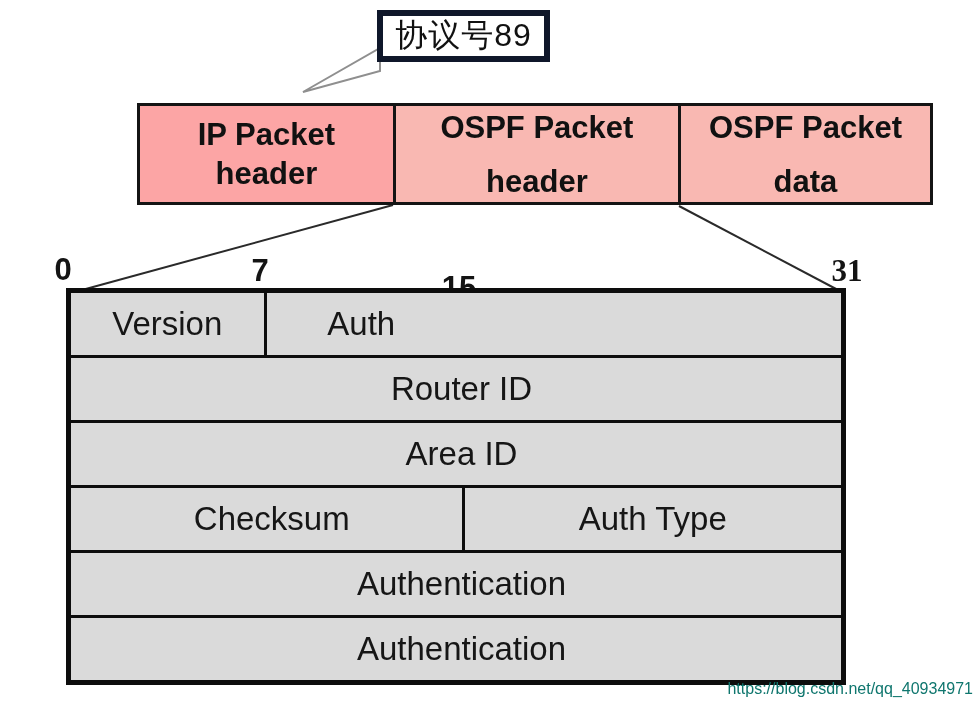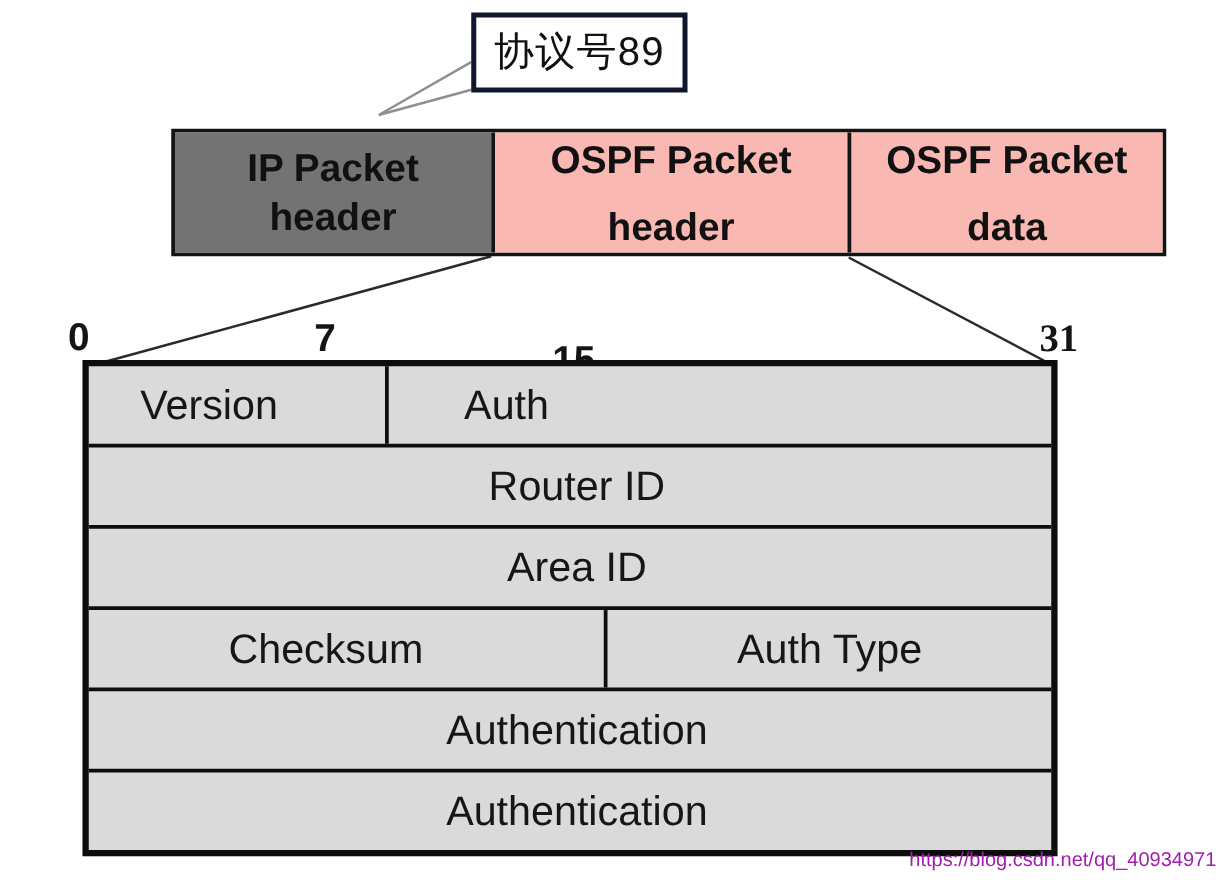--- a/index.html
+++ b/index.html
@@ -22,9 +22,9 @@
   .callout {
     position: absolute;
     left: 377px; top: 10px;
-    width: 173px; height: 64px;
+    width: 173px; height: 52px;
     background: #ffffff;
-    border: 4px solid #0f172a;
+    border: 6px solid #0f172a;
     box-sizing: border-box;
     display: flex;
     align-items: center;

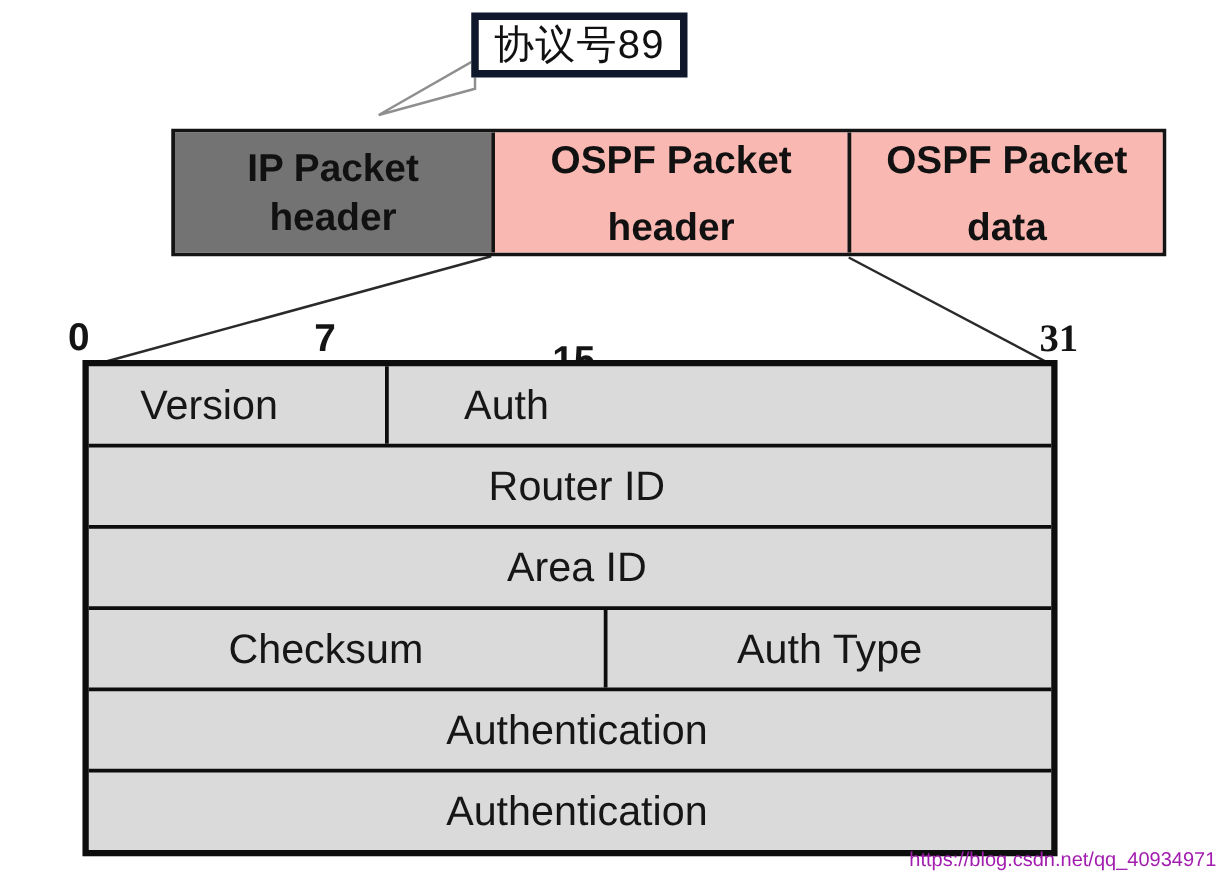--- a/index.html
+++ b/index.html
@@ -131,7 +131,7 @@
   </div>
 
   <div class="packet-row">
-    <div class="segment seg-ip" style="background-color: #737373;">
+    <div class="segment seg-ip" style="background-color: #fca5a5;">
       <span>IP Packet</span>
       <span>header</span>
     </div>

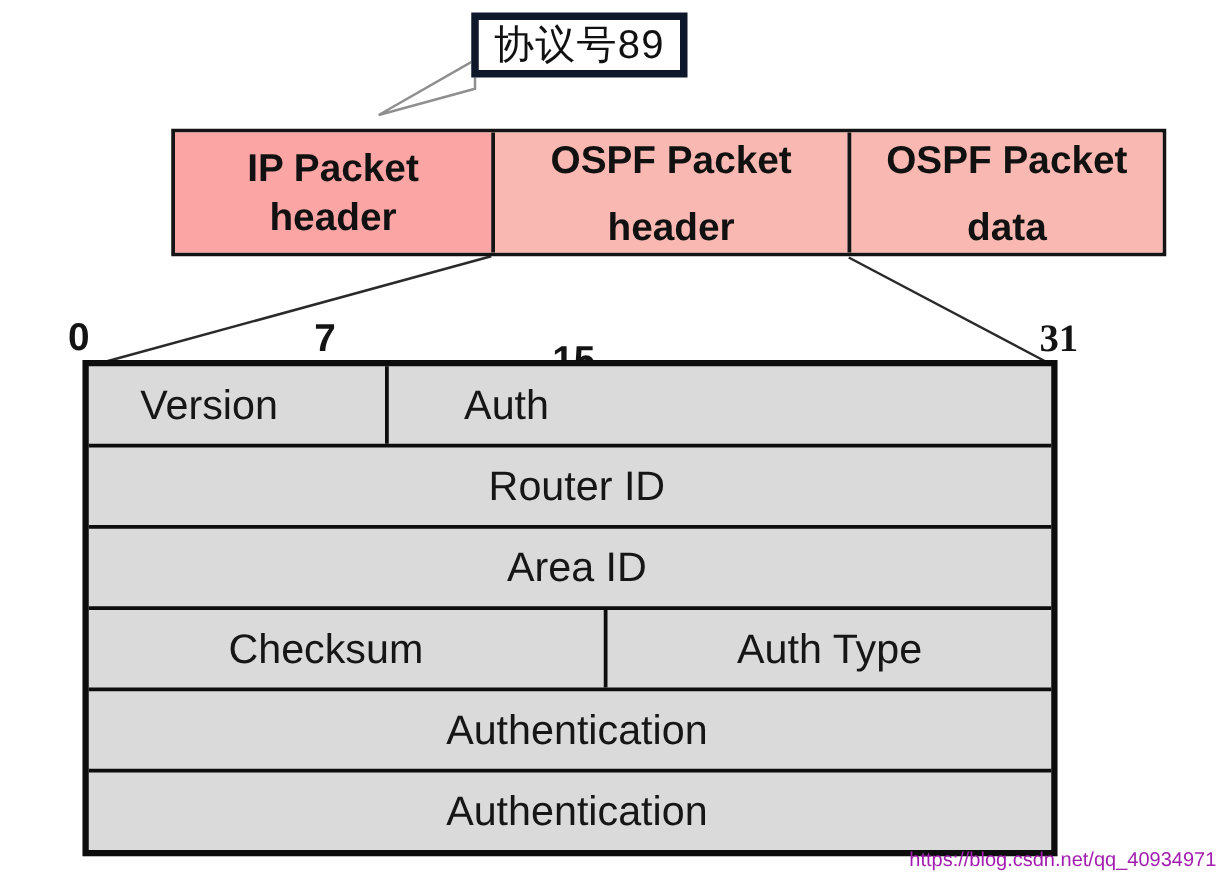--- a/index.html
+++ b/index.html
@@ -87,7 +87,6 @@
     flex: 1;
     display: flex;
     box-sizing: border-box;
-    gap: 44px;
   }
   .frow + .frow { border-top: 3px solid #0d0d0d; padding-left: 11px; }
   .fcell {

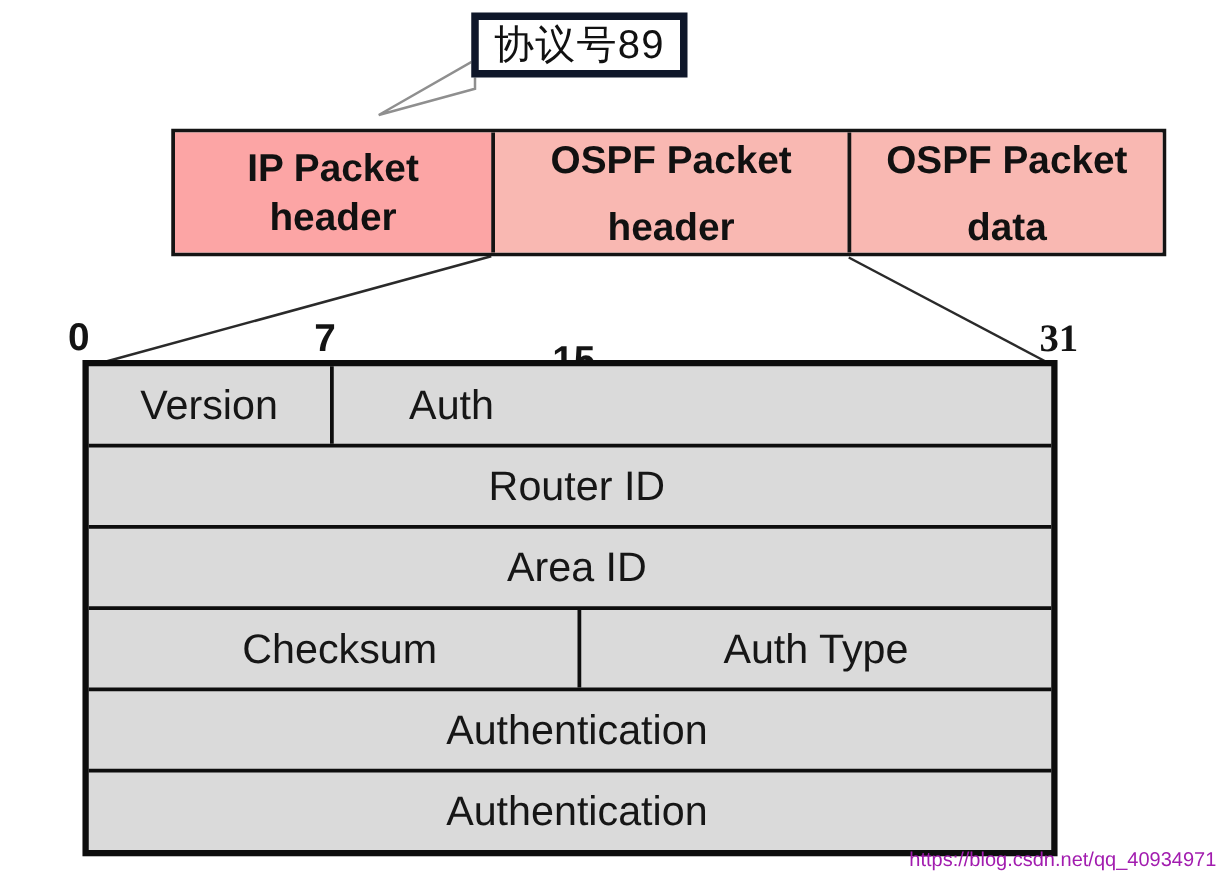--- a/index.html
+++ b/index.html
@@ -109,7 +109,7 @@
     width: 250px;
     text-align: right;
     font-size: 16px;
-    color: #a21caf;
+    color: #0f766e;
     z-index: 4;
     white-space: nowrap;
   }

